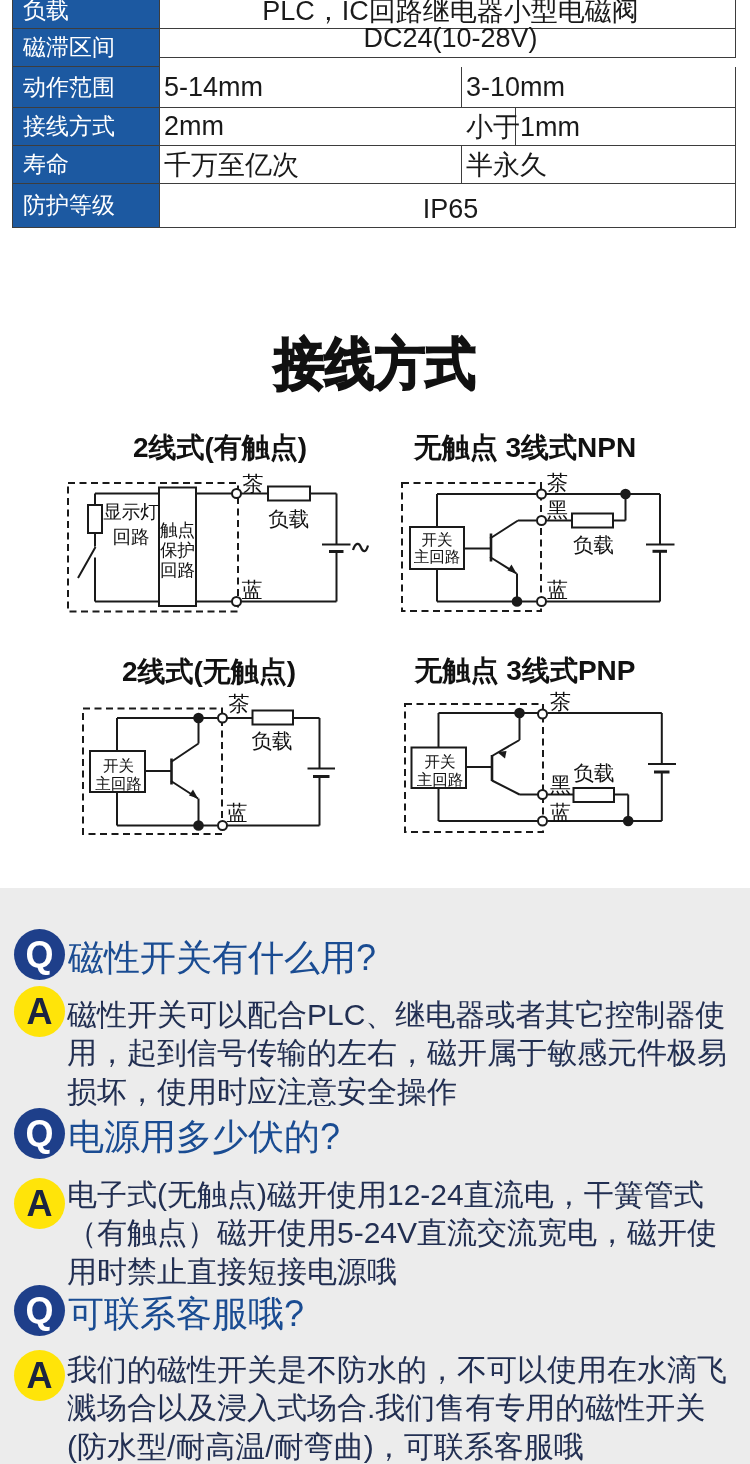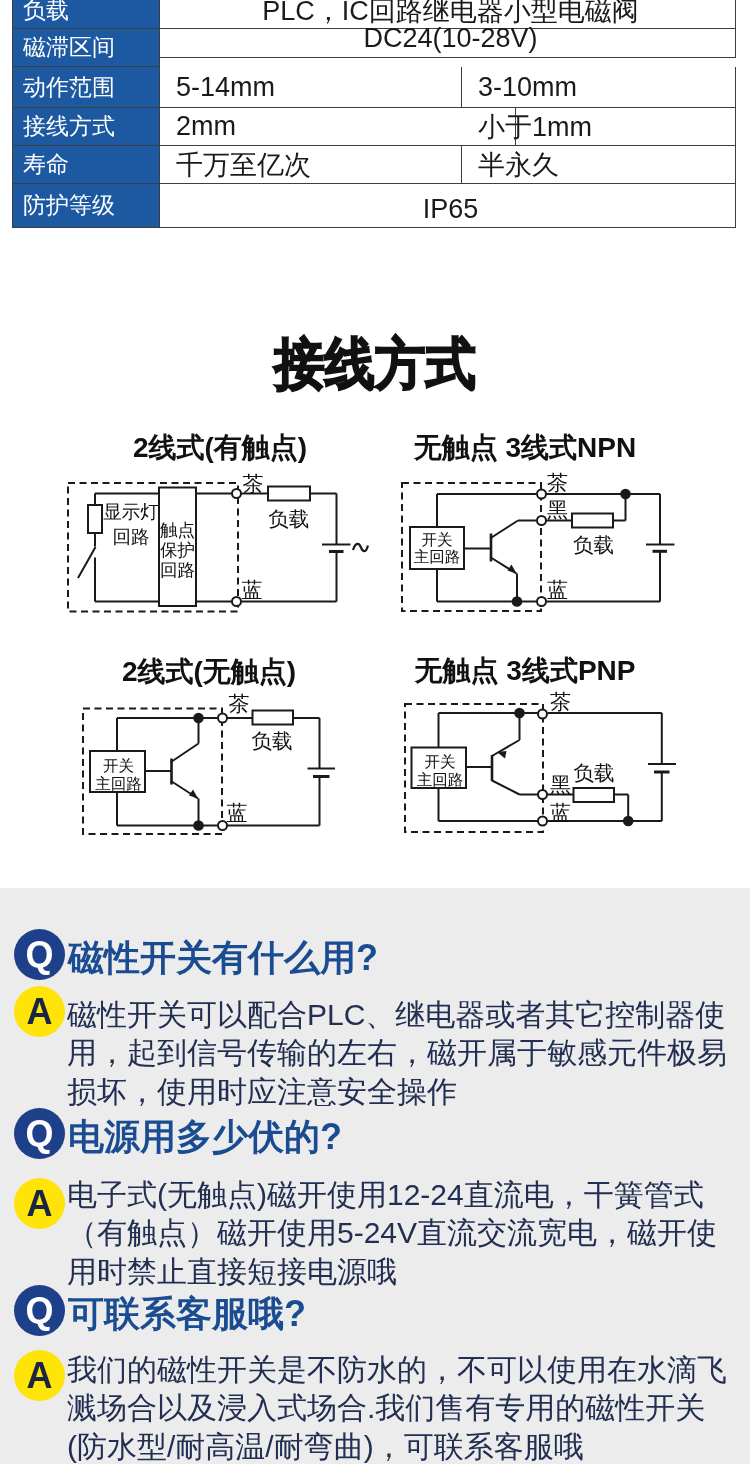--- a/index.html
+++ b/index.html
@@ -8,7 +8,7 @@
 .cell{position:absolute;box-sizing:border-box;border-right:1px solid #3d3d3d;border-bottom:1px solid #3d3d3d;font-size:27px;color:#1a1a1a;display:flex;align-items:center}
 .hcell{box-sizing:border-box;background:#1c59a1;color:#fff;font-size:23px;padding-left:10px;border-right:1px solid #3d3d3d;border-bottom:1px solid #3d3d3d}
 .vcenter{justify-content:center;padding-left:6px}
-.vleft{padding-left:16px}
+.vleft{padding-left:4px}
 
 .bigtitle{position:absolute;left:0;top:322px;width:750px;text-align:center;font-size:62px;font-weight:900;color:#111;line-height:84px;transform:scale(.813,.903);-webkit-text-stroke:2px #111}
 

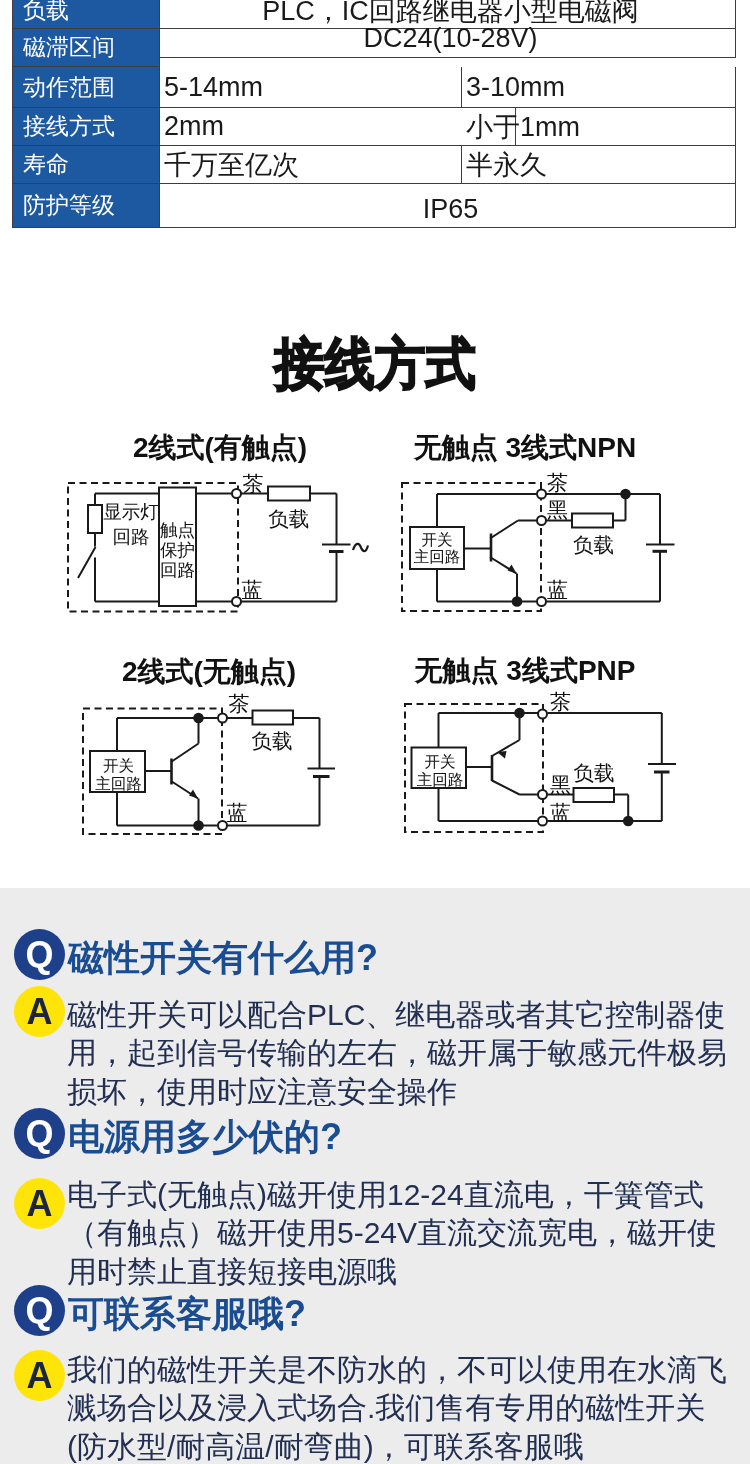--- a/index.html
+++ b/index.html
@@ -15,7 +15,7 @@
 .qabg{position:absolute;left:0;top:888px;width:750px;height:576px;background:#ececec}
 .qc{position:absolute;left:14px;width:51px;height:51px;border-radius:50%;background:#1e3f8a;color:#fff;font-weight:bold;font-size:36px;display:flex;align-items:center;justify-content:center}
 .ac{position:absolute;left:14px;width:51px;height:51px;border-radius:50%;background:#ffe409;color:#1b2440;font-weight:bold;font-size:36px;display:flex;align-items:center;justify-content:center}
-.qt{position:absolute;left:68px;font-size:36px;font-weight:700;color:#1a4c92;line-height:57px;white-space:nowrap}
+.qt{position:absolute;left:68px;font-size:36px;font-weight:400;color:#1a4c92;line-height:57px;white-space:nowrap}
 .at{position:absolute;left:67px;font-size:30px;font-weight:500;color:#222f52;line-height:38.3px;white-space:nowrap}
 
 svg text{font-family:"Liberation Sans",sans-serif}

